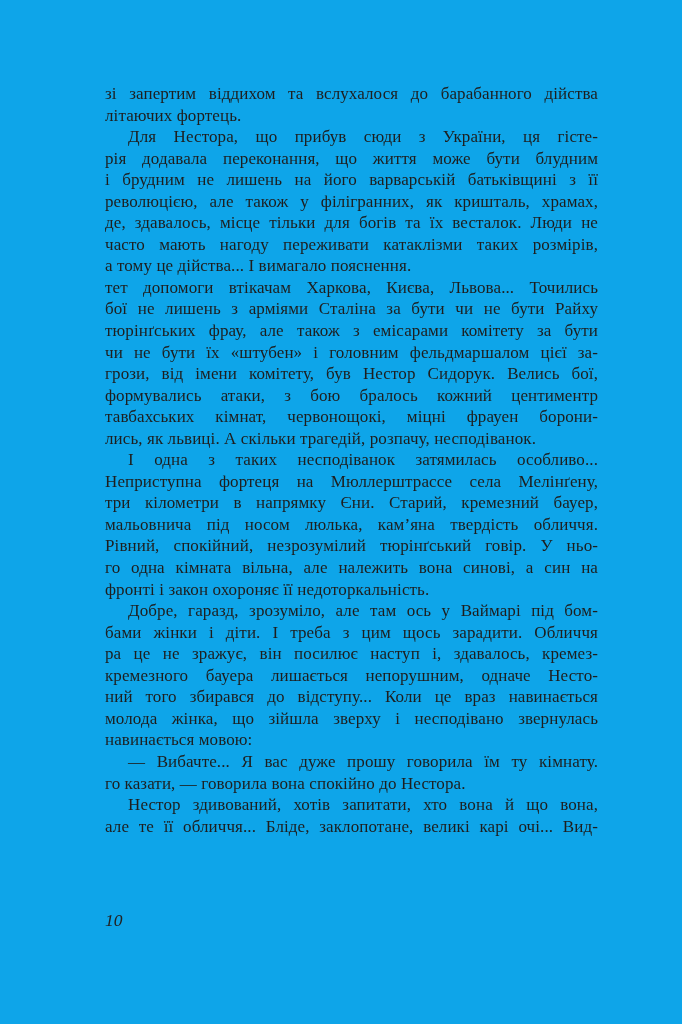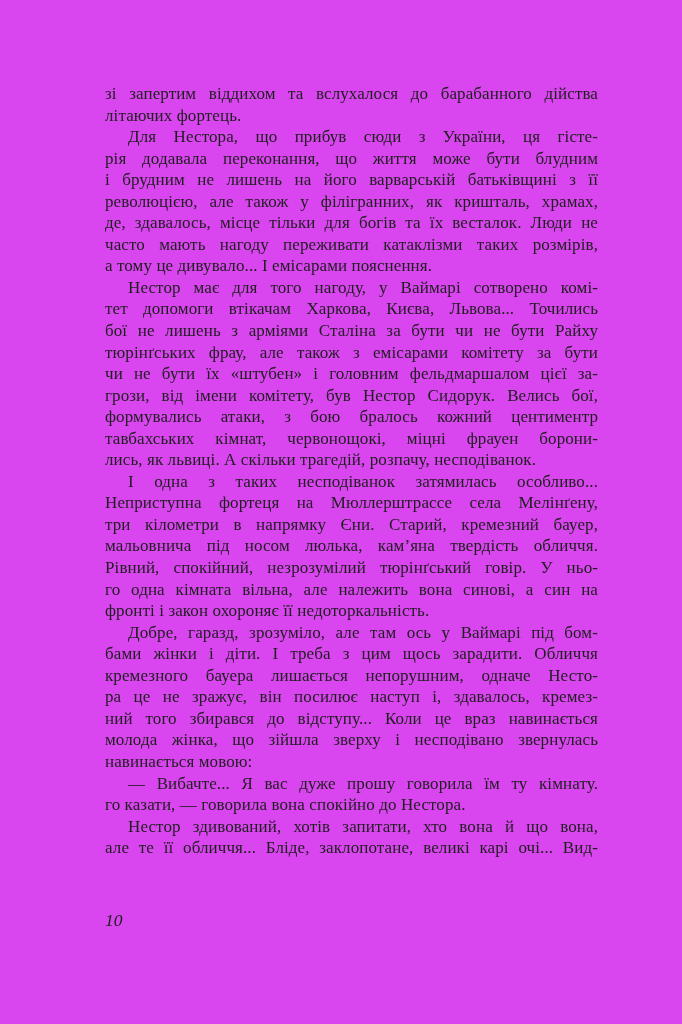--- a/index.html
+++ b/index.html
@@ -12,7 +12,7 @@
     width: 682px;
     height: 1024px;
     margin: 0 auto;
-    background: #d946ef;
+    background: #0ea5e9;
     color: #1e1e1e;
     font-family: "Liberation Serif", "DejaVu Serif", serif;
     overflow: hidden;

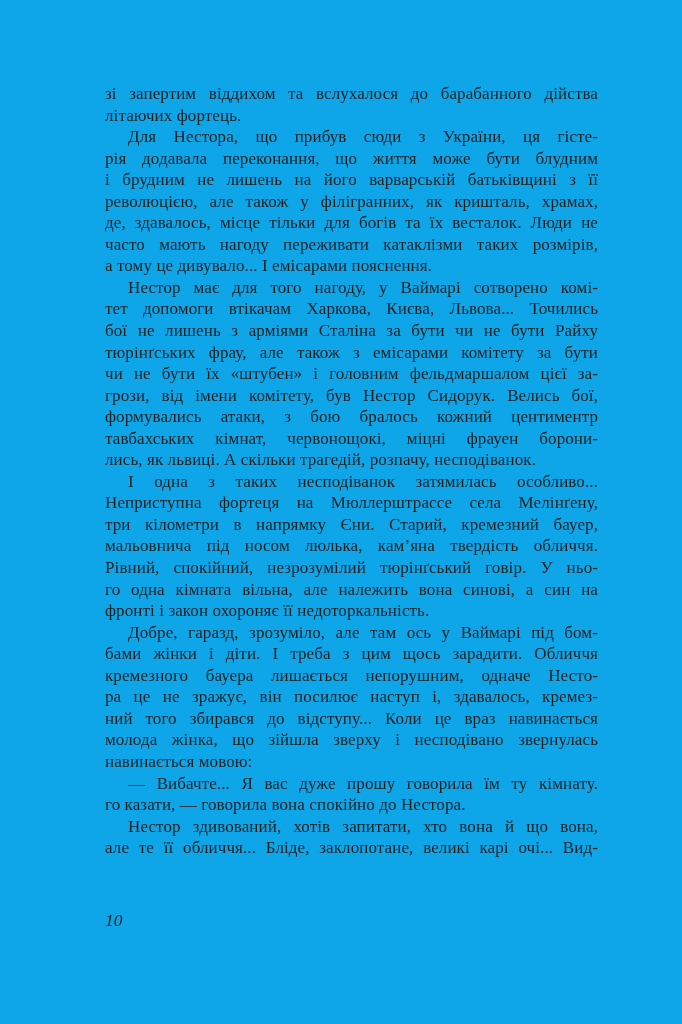--- a/index.html
+++ b/index.html
@@ -61,7 +61,7 @@
       <div class="line">революцією, але також у філігранних, як кришталь, храмах,</div>
       <div class="line">де, здавалось, місце тільки для богів та їх весталок. Люди не</div>
       <div class="line">часто мають нагоду переживати катаклізми таких розмірів,</div>
-      <div class="line end">а тому це дивувало... І емісарами пояснення.</div>
+      <div class="line end">а тому це дійства... І вимагало пояснення.</div>
       <div class="line indent">Нестор має для того нагоду, у Ваймарі сотворено комі-</div>
       <div class="line">тет допомоги втікачам Харкова, Києва, Львова... Точились</div>
       <div class="line">бої не лишень з арміями Сталіна за бути чи не бути Райху</div>

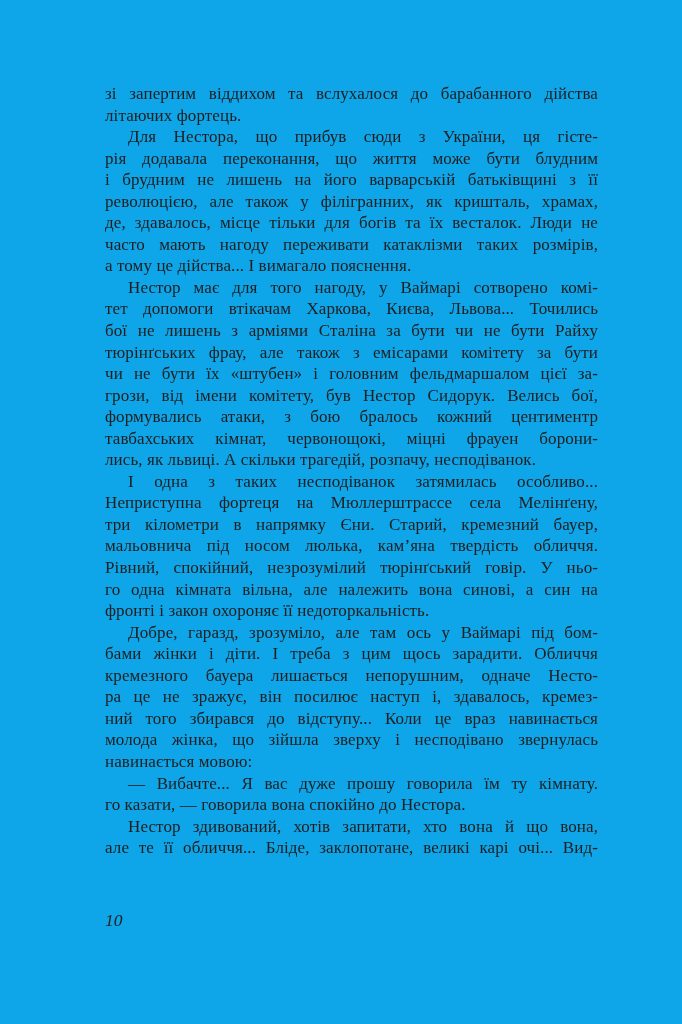--- a/index.html
+++ b/index.html
@@ -62,7 +62,6 @@
       <div class="line">де, здавалось, місце тільки для богів та їх весталок. Люди не</div>
       <div class="line">часто мають нагоду переживати катаклізми таких розмірів,</div>
       <div class="line end">а тому це дійства... І вимагало пояснення.</div>
-      <div class="line indent">Нестор має для того нагоду, у Ваймарі сотворено комі-</div>
       <div class="line">тет допомоги втікачам Харкова, Києва, Львова... Точились</div>
       <div class="line">бої не лишень з арміями Сталіна за бути чи не бути Райху</div>
       <div class="line">тюрінґських фрау, але також з емісарами комітету за бути</div>

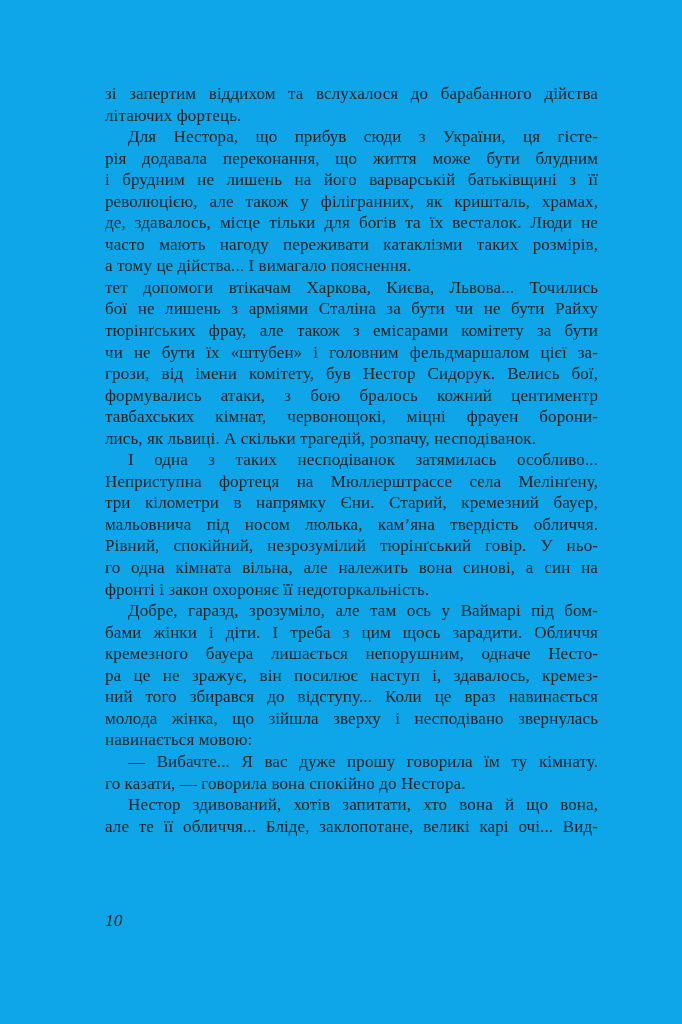--- a/index.html
+++ b/index.html
@@ -79,8 +79,8 @@
       <div class="line end">фронті і закон охороняє її недоторкальність.</div>
       <div class="line indent">Добре, гаразд, зрозуміло, але там ось у Ваймарі під бом-</div>
       <div class="line">бами жінки і діти. І треба з цим щось зарадити. Обличчя</div>
+      <div class="line">ра це не зражує, він посилює наступ і, здавалось, кремез-</div>
       <div class="line">кремезного бауера лишається непорушним, одначе Несто-</div>
-      <div class="line">ра це не зражує, він посилює наступ і, здавалось, кремез-</div>
       <div class="line">ний того збирався до відступу... Коли це враз навинається</div>
       <div class="line">молода жінка, що зійшла зверху і несподівано звернулась</div>
       <div class="line end">навинається мовою:</div>

